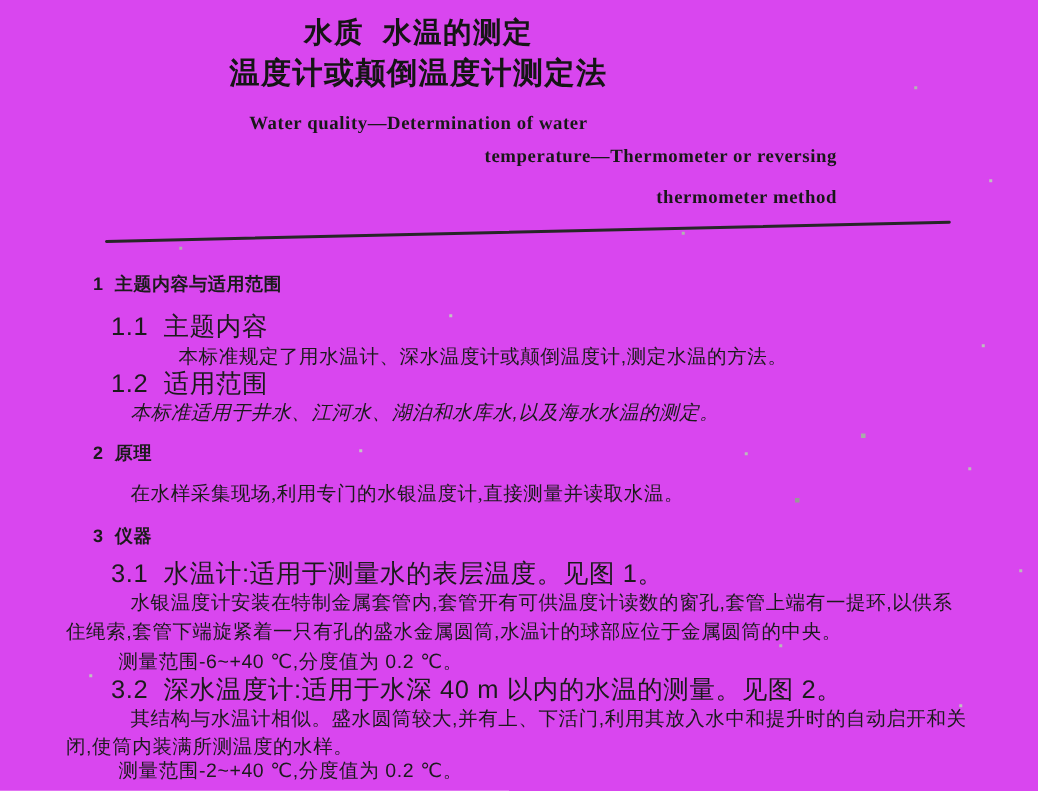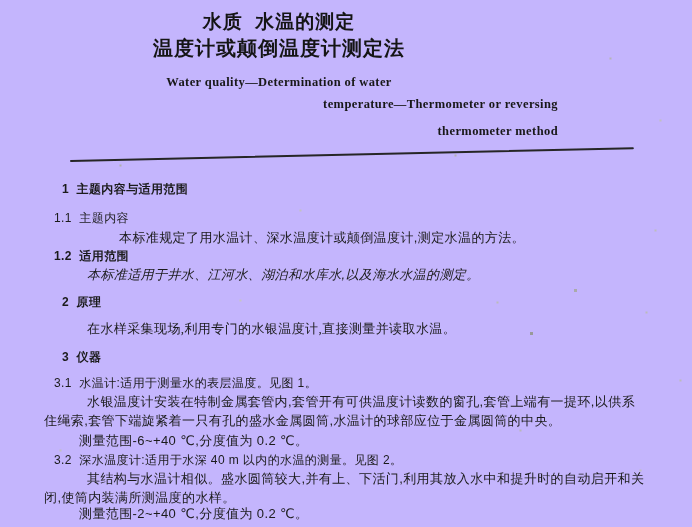--- a/index.html
+++ b/index.html
@@ -12,7 +12,7 @@
   .page {
     position: relative;
     width: 692px; height: 527px;
-    background: #c4b5fd;
+    background: #d946ef;
     color: #1b1b1b;
   }
   

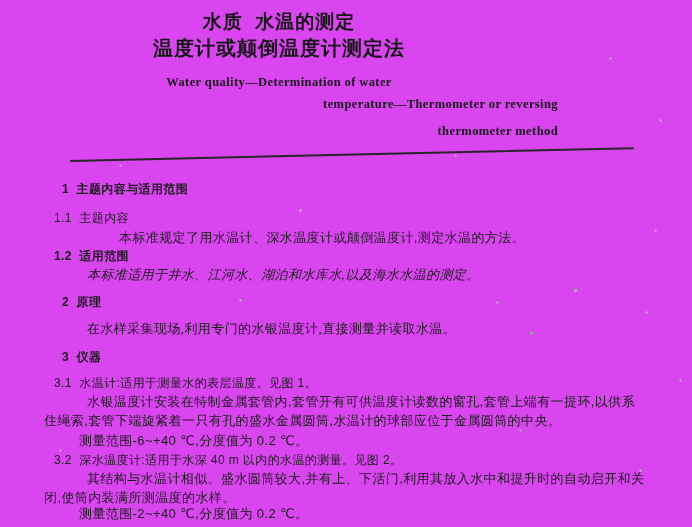--- a/index.html
+++ b/index.html
@@ -71,7 +71,7 @@
     line-height: 16px;
   }
   .line.heading    { left: 62px; font-weight: bold; font-size: 12px; }
-  .line.subheading { left: 54px; font-size: 12px; }
+  .line.subheading { left: 74px; font-size: 17px; }
   .line.para-first { left: 87px; }
   .line.para-cont  { left: 44px; }
   .line.range      { left: 79px; }

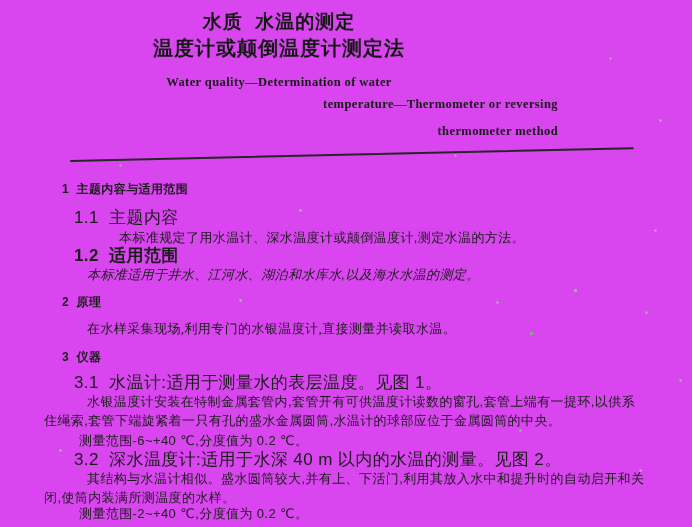--- a/index.html
+++ b/index.html
@@ -120,7 +120,7 @@
       <div class="line heading" style="top: 181px;">1  主题内容与适用范围</div>
       <div class="line subheading" style="top: 210px;">1.1  主题内容</div>
       <div class="line para-first" style="top: 230px; margin-left: 32px;">本标准规定了用水温计、深水温度计或颠倒温度计,测定水温的方法。</div>
-      <div class="line subheading" style="top: 248px; font-weight: bold;">1.2  适用范围</div>
+      <div class="line subheading" style="top: 248px;">1.2  适用范围</div>
       <div class="line para-first" style="top: 267px; font-style: italic;">本标准适用于井水、江河水、湖泊和水库水,以及海水水温的测定。</div>
       <div class="line heading" style="top: 294px;">2  原理</div>
       <div class="line para-first" style="top: 321px; font-family: Liberation Serif, serif;">在水样采集现场,利用专门的水银温度计,直接测量并读取水温。</div>

